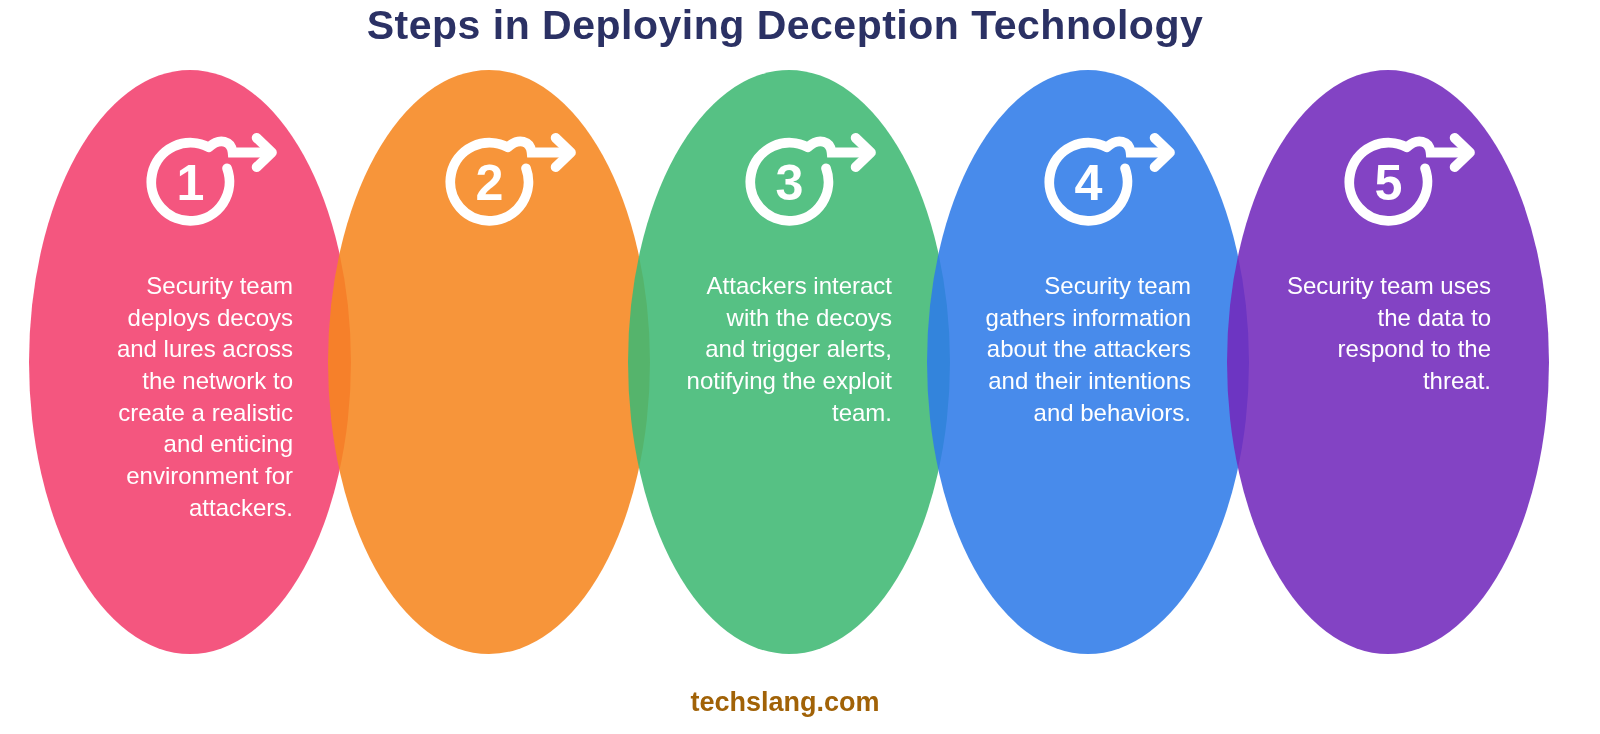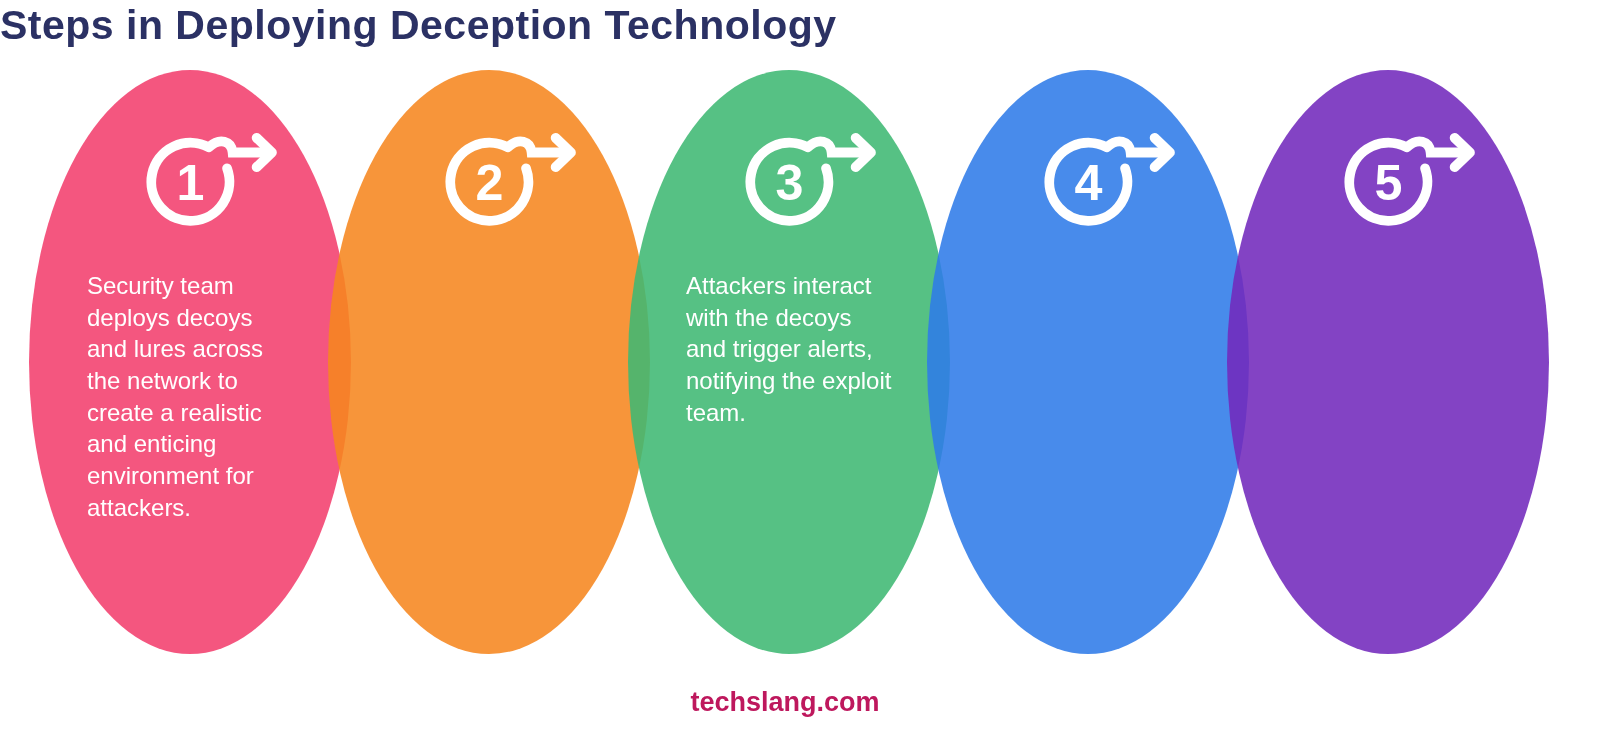--- a/index.html
+++ b/index.html
@@ -16,7 +16,7 @@
     position: absolute;
     top: 2px; left: 0;
     width: 1570px;
-    text-align: left;
+    text-align: center;
     font-size: 41px;
     font-weight: 800;
     letter-spacing: 0.5px;

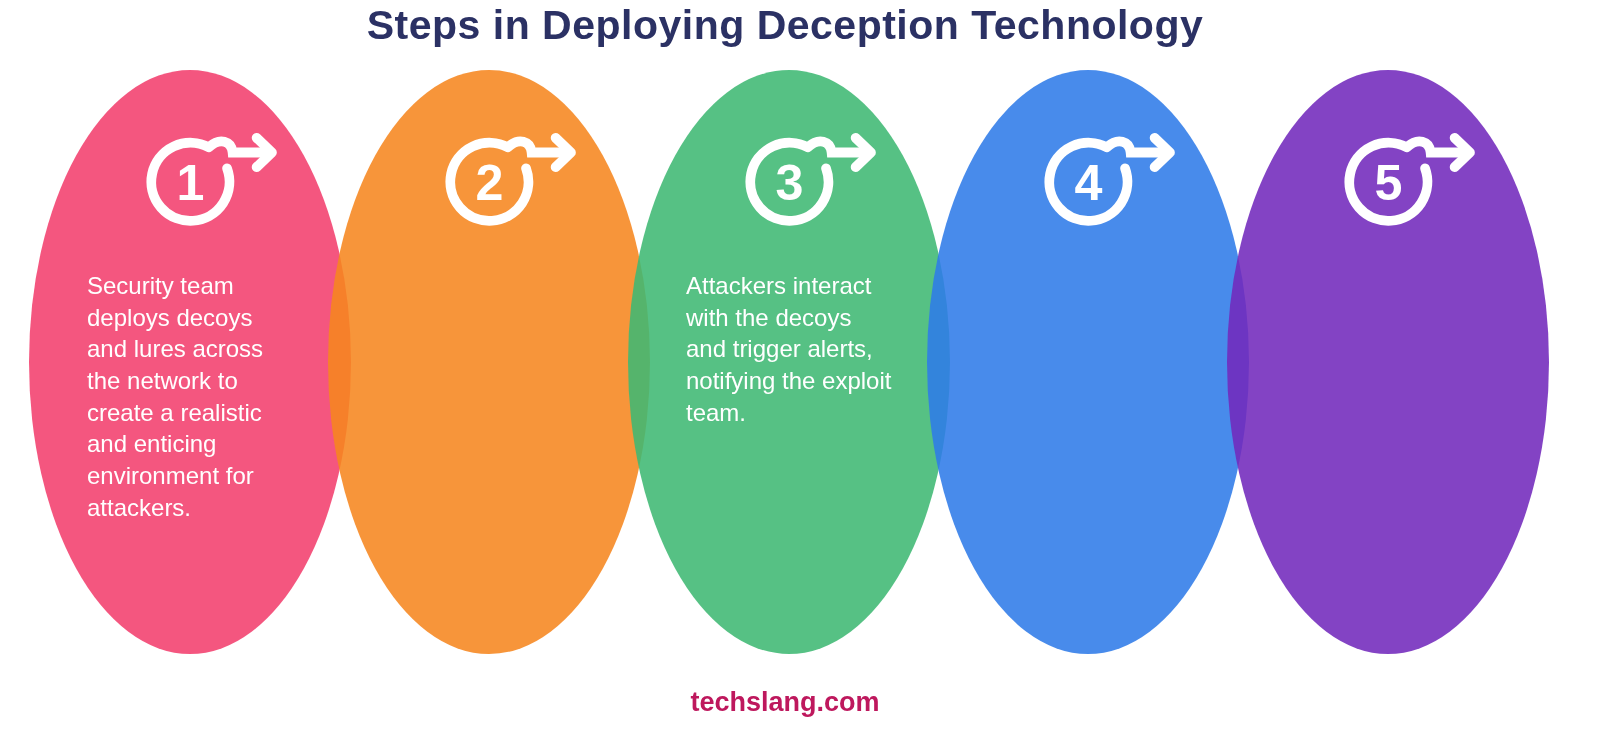--- a/index.html
+++ b/index.html
@@ -56,7 +56,7 @@
     left: 50%;
     transform: translateX(-50%);
     width: 206px;
-    text-align: left;
+    text-align: right;
     color: #ffffff;
     font-size: 24px;
     line-height: 1.32;

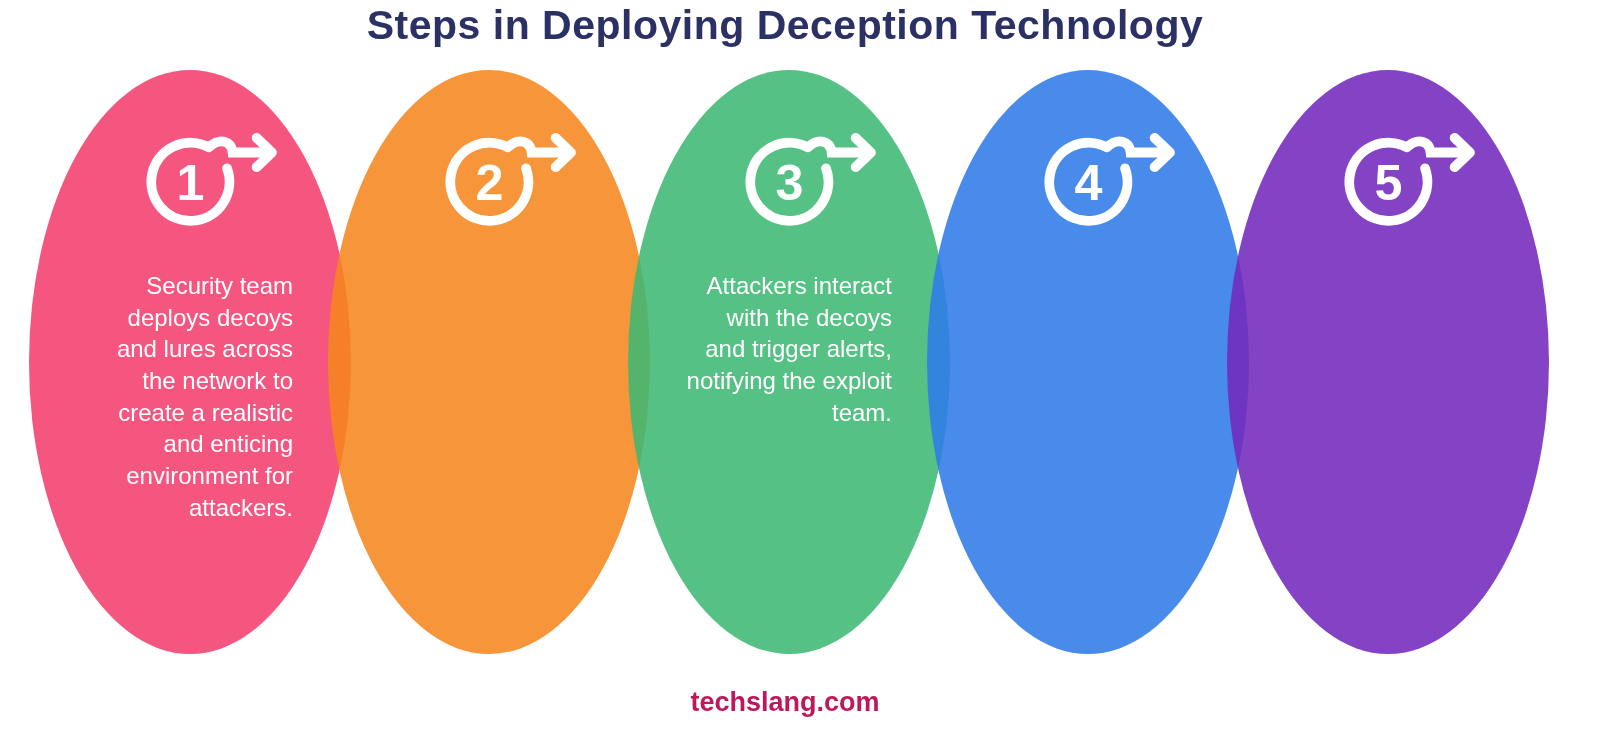--- a/index.html
+++ b/index.html
@@ -128,6 +128,7 @@
         <text x="38" y="53" text-anchor="middle" font-size="36" font-weight="bold" fill="#fff" font-family="Liberation Sans, sans-serif">4</text>
       </svg>
     </div>
+    <div class="desc">Security team gathers information about the attackers and their intentions and behaviors.</div>
   </div>
 
   <div class="step s5">

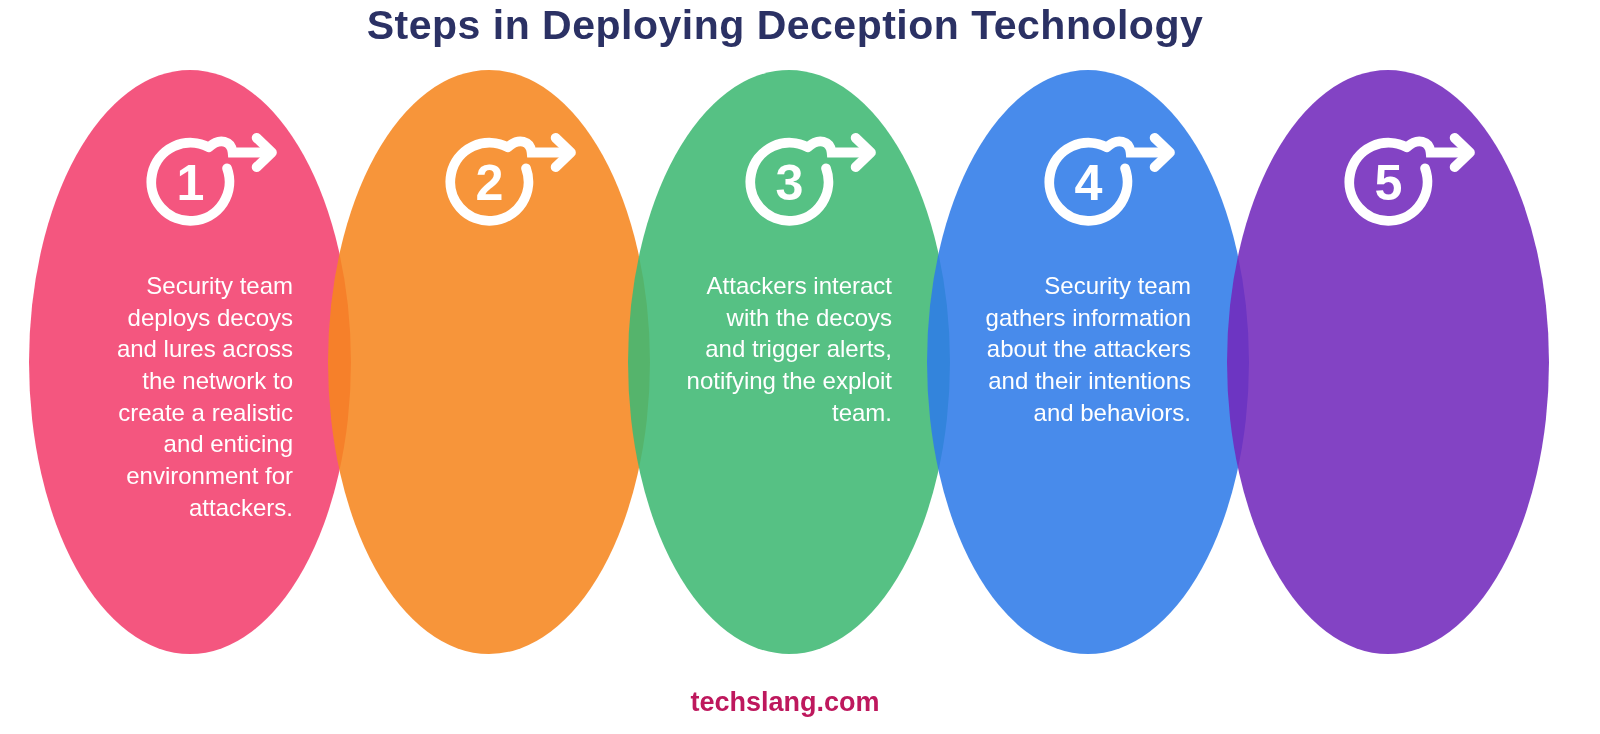--- a/index.html
+++ b/index.html
@@ -141,6 +141,7 @@
         <text x="38" y="53" text-anchor="middle" font-size="36" font-weight="bold" fill="#fff" font-family="Liberation Sans, sans-serif">5</text>
       </svg>
     </div>
+    <div class="desc">Security team uses the data to respond to the threat.</div>
   </div>
 
   <div class="footer">techslang.com</div>

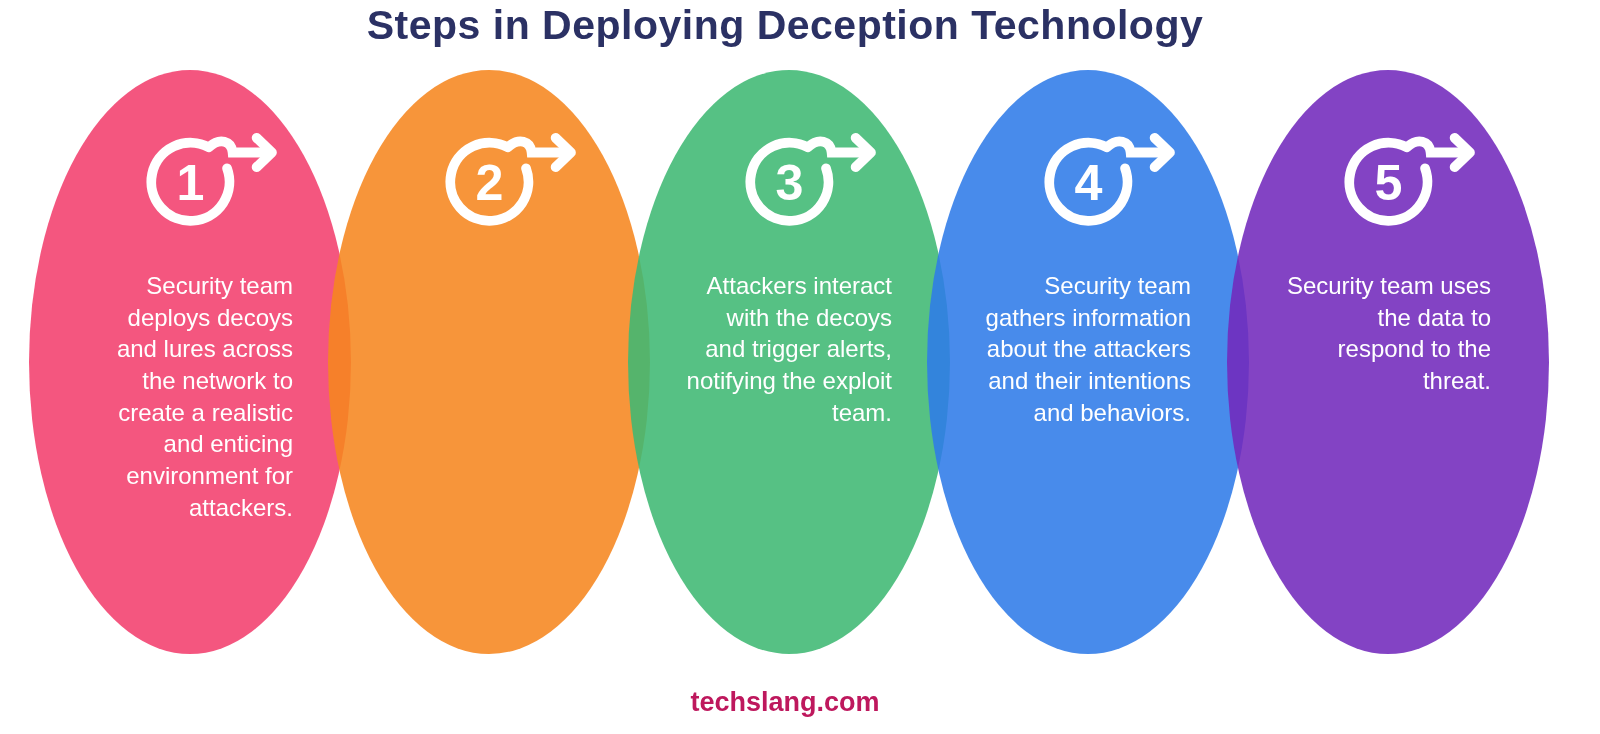--- a/index.html
+++ b/index.html
@@ -70,7 +70,7 @@
     text-align: center;
     font-size: 27px;
     font-weight: 700;
-    color: #be185d;
+    color: #a16207;
   }
 </style>
 </head>

